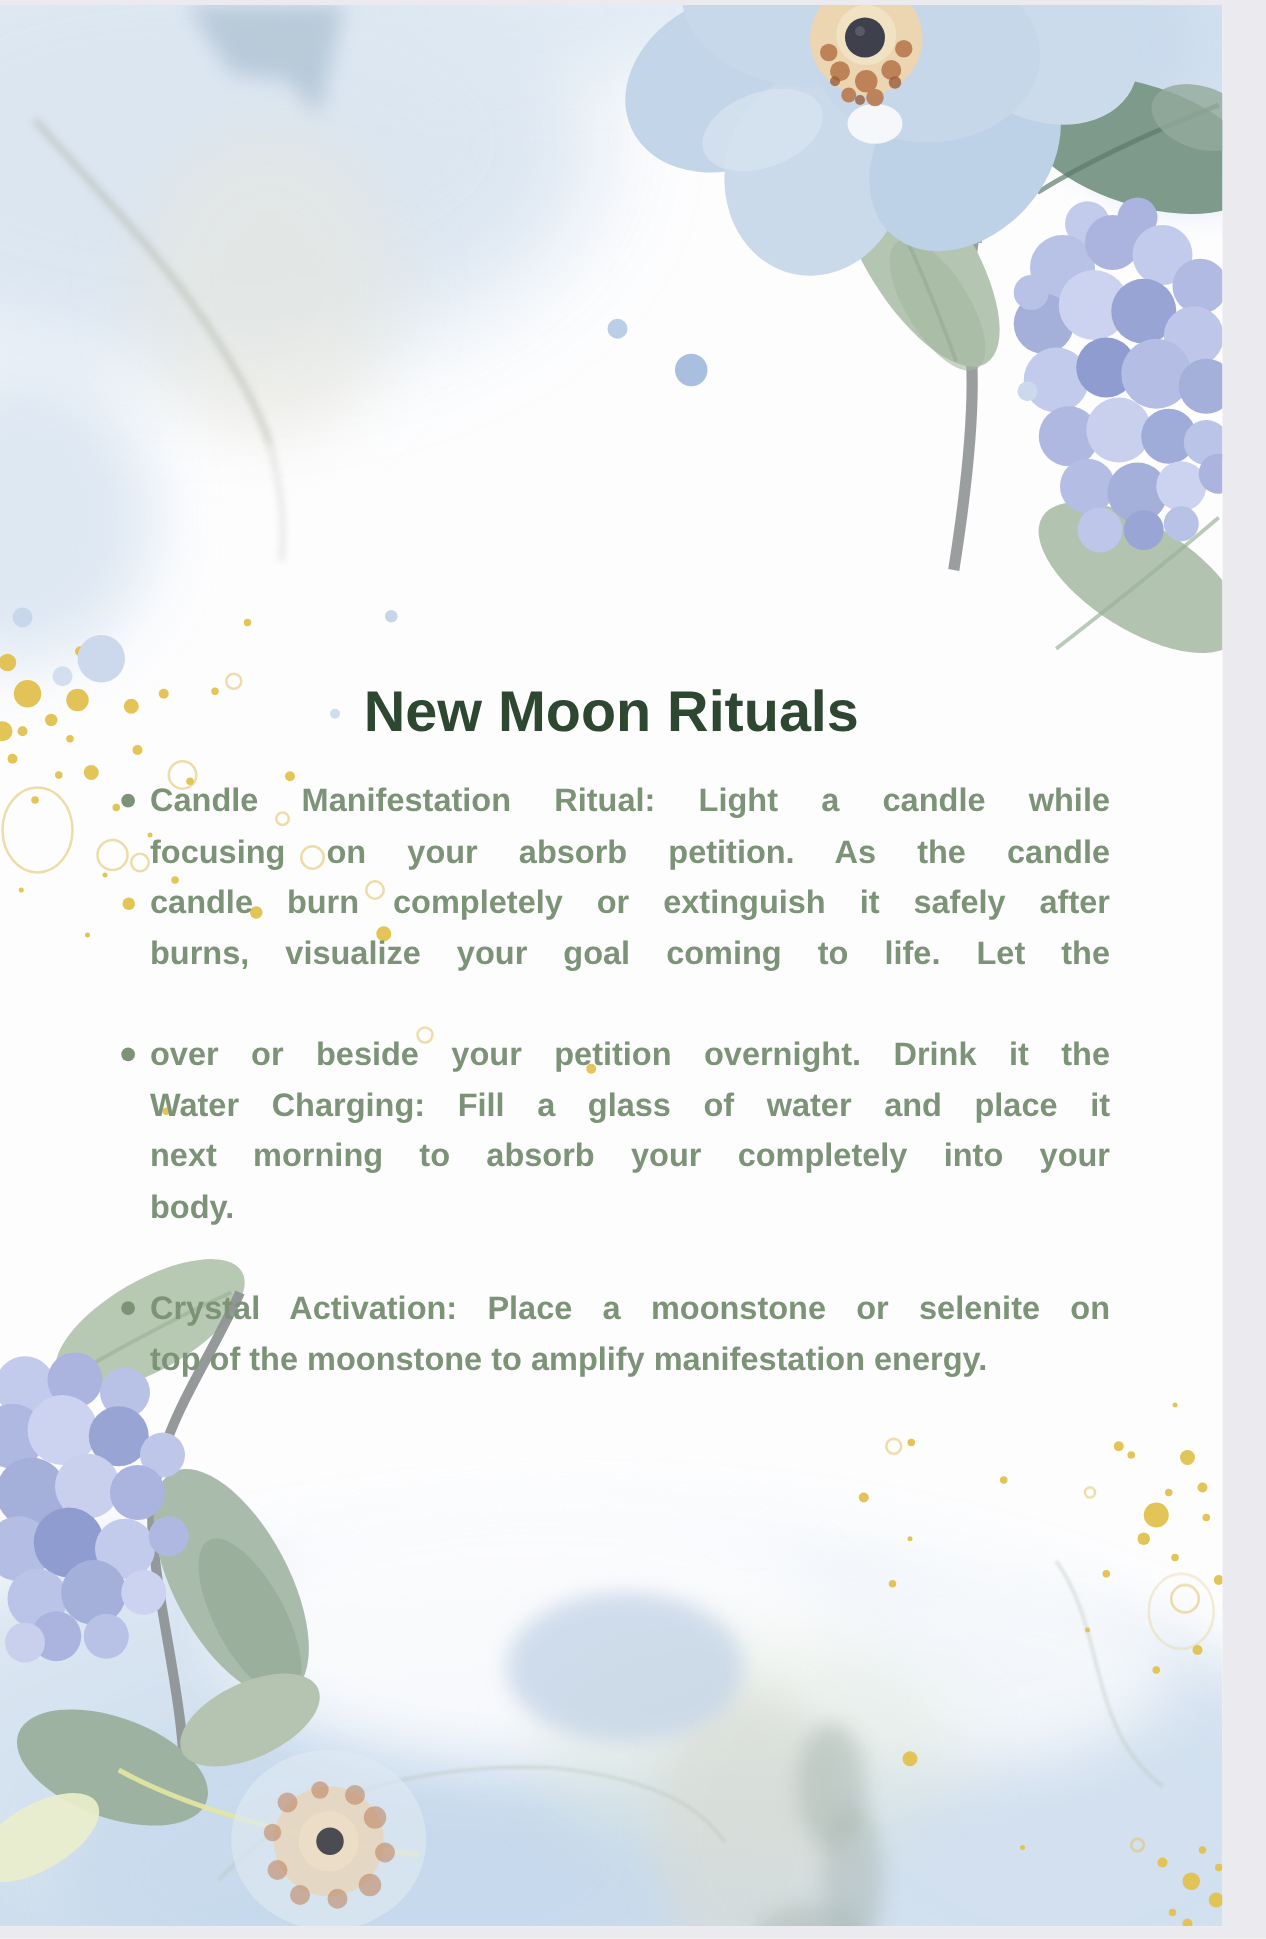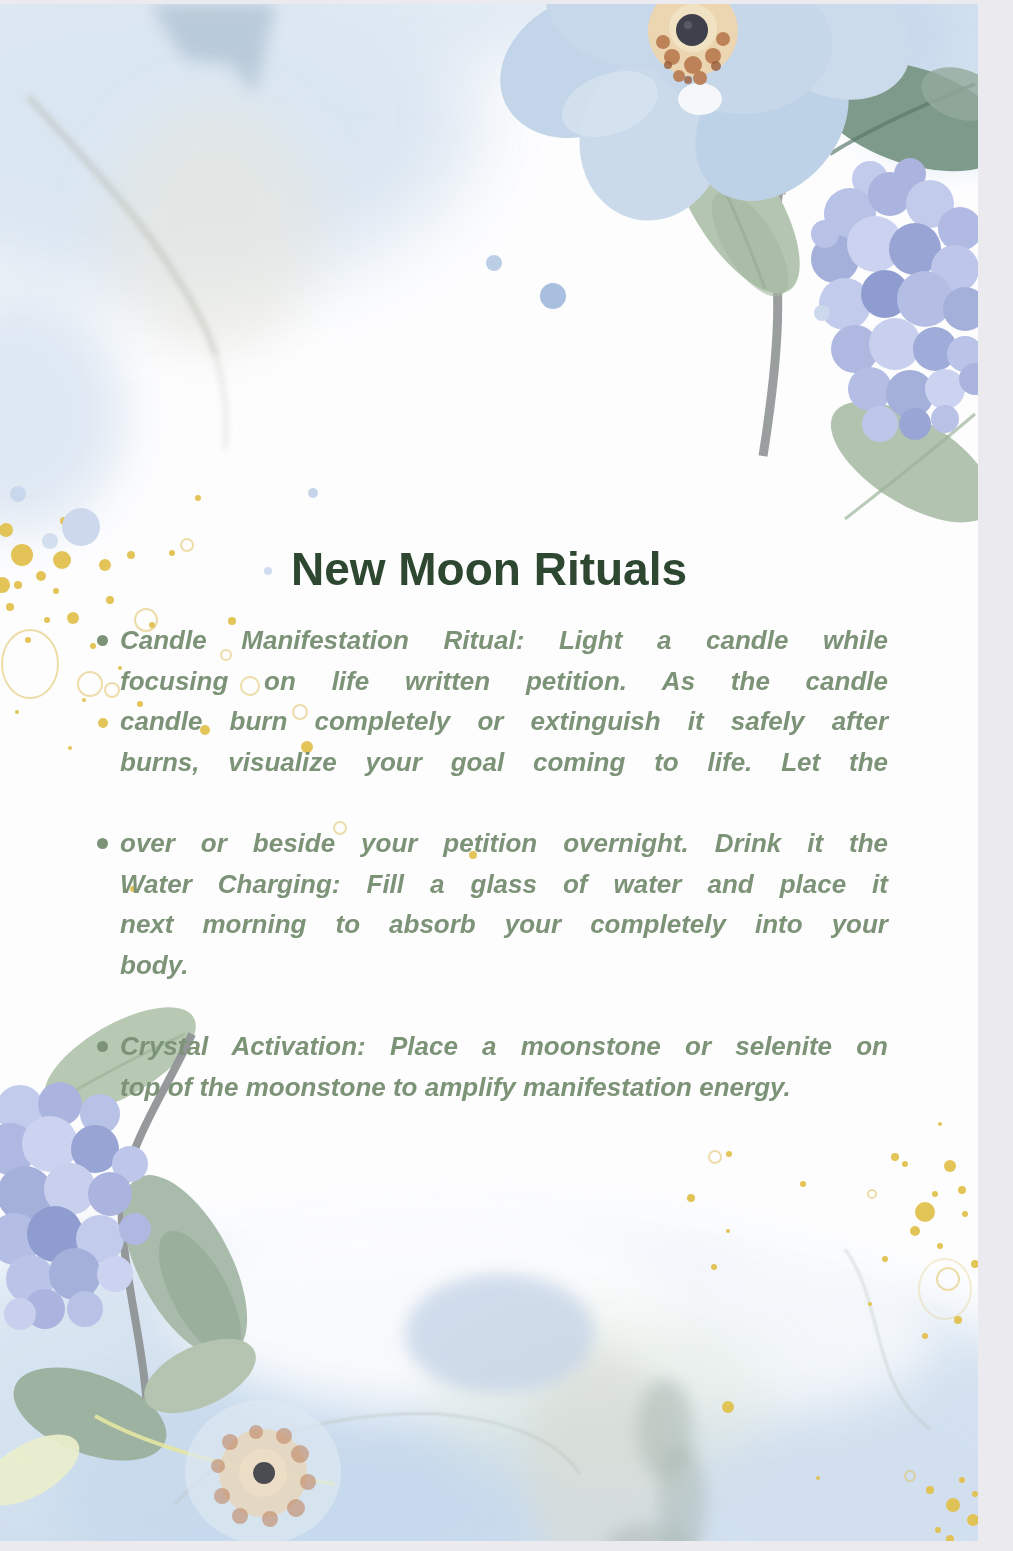--- a/index.html
+++ b/index.html
@@ -19,7 +19,7 @@
     text-align:center;font-size:46px;line-height:52px;font-weight:bold;
     color:var(--title_green,#2d4731);letter-spacing:0px;
   }
-  .ritual-list{position:absolute;left:120px;top:604px;width:768px;font-style:italic;}
+  .ritual-list{position:absolute;left:120px;top:604px;width:768px;}
   .ritual-item{position:relative;margin-bottom:41px;}
   .bullet-dot{
     position:absolute;left:-23px;top:15px;width:11px;height:11px;border-radius:50%;

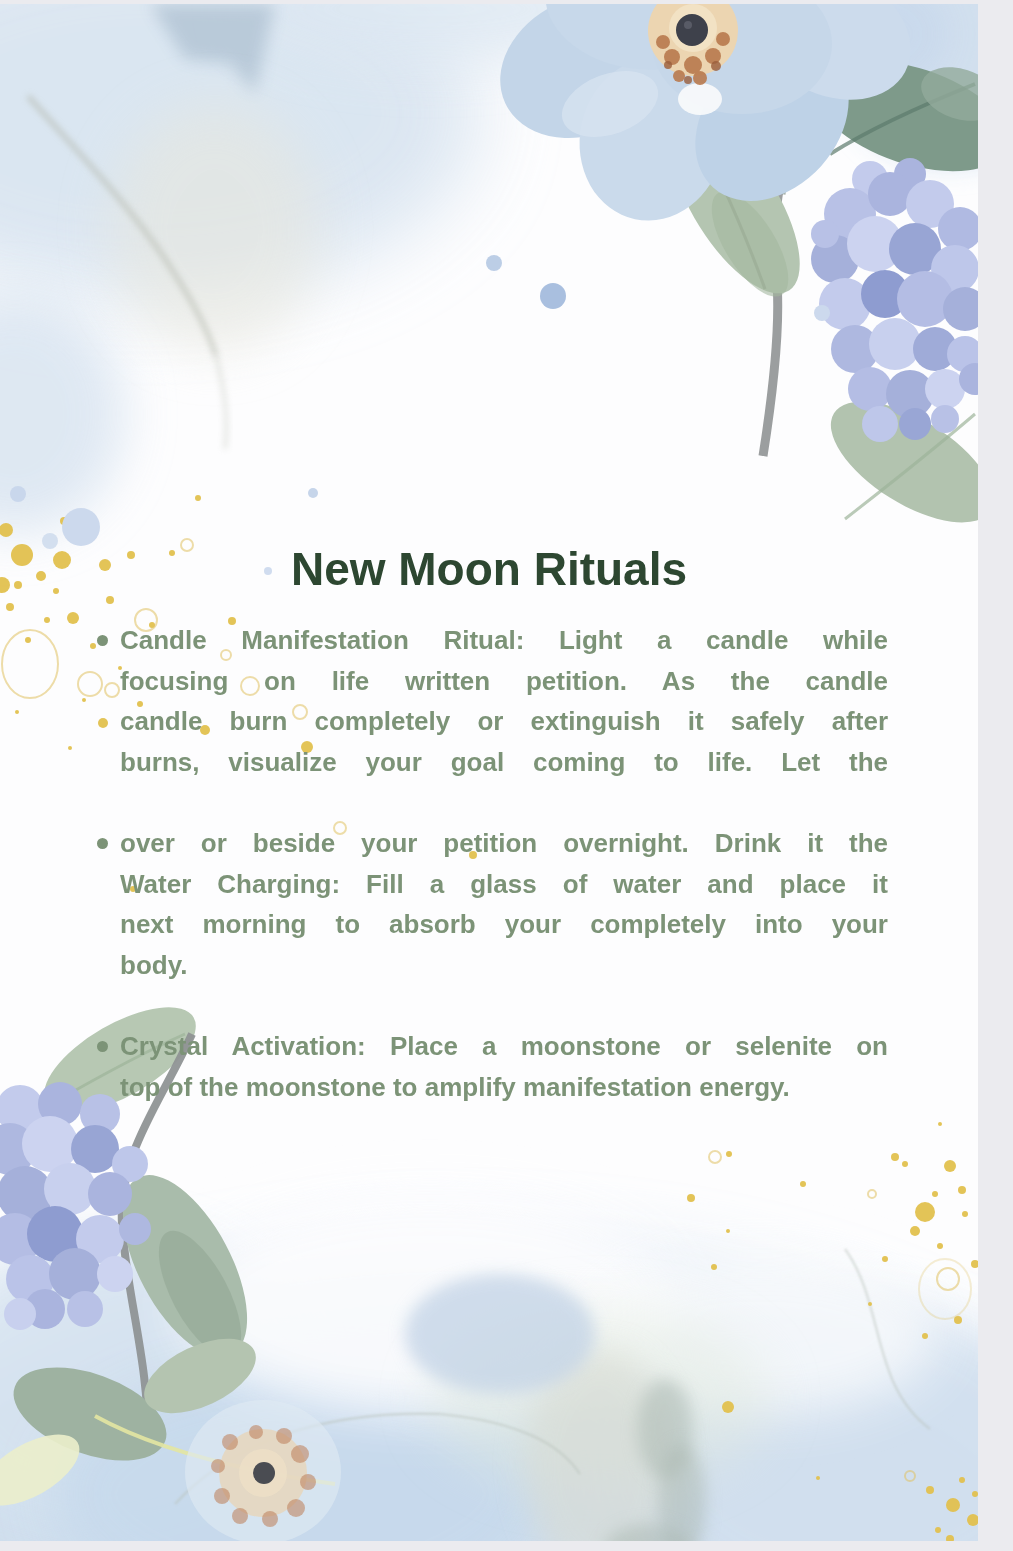--- a/index.html
+++ b/index.html
@@ -313,7 +313,7 @@
     <span class="bullet-dot"></span>
     <div>
             <div class="tline">Candle Manifestation Ritual: Light a candle while</div>
-            <div class="tline">focusing on life written petition. As the candle</div>
+            <div class="tline">focusing on your absorb petition. As the candle</div>
             <div class="tline">candle burn completely or extinguish it safely after</div>
             <div class="tline">burns, visualize your goal coming to life. Let the</div>
           </div>

